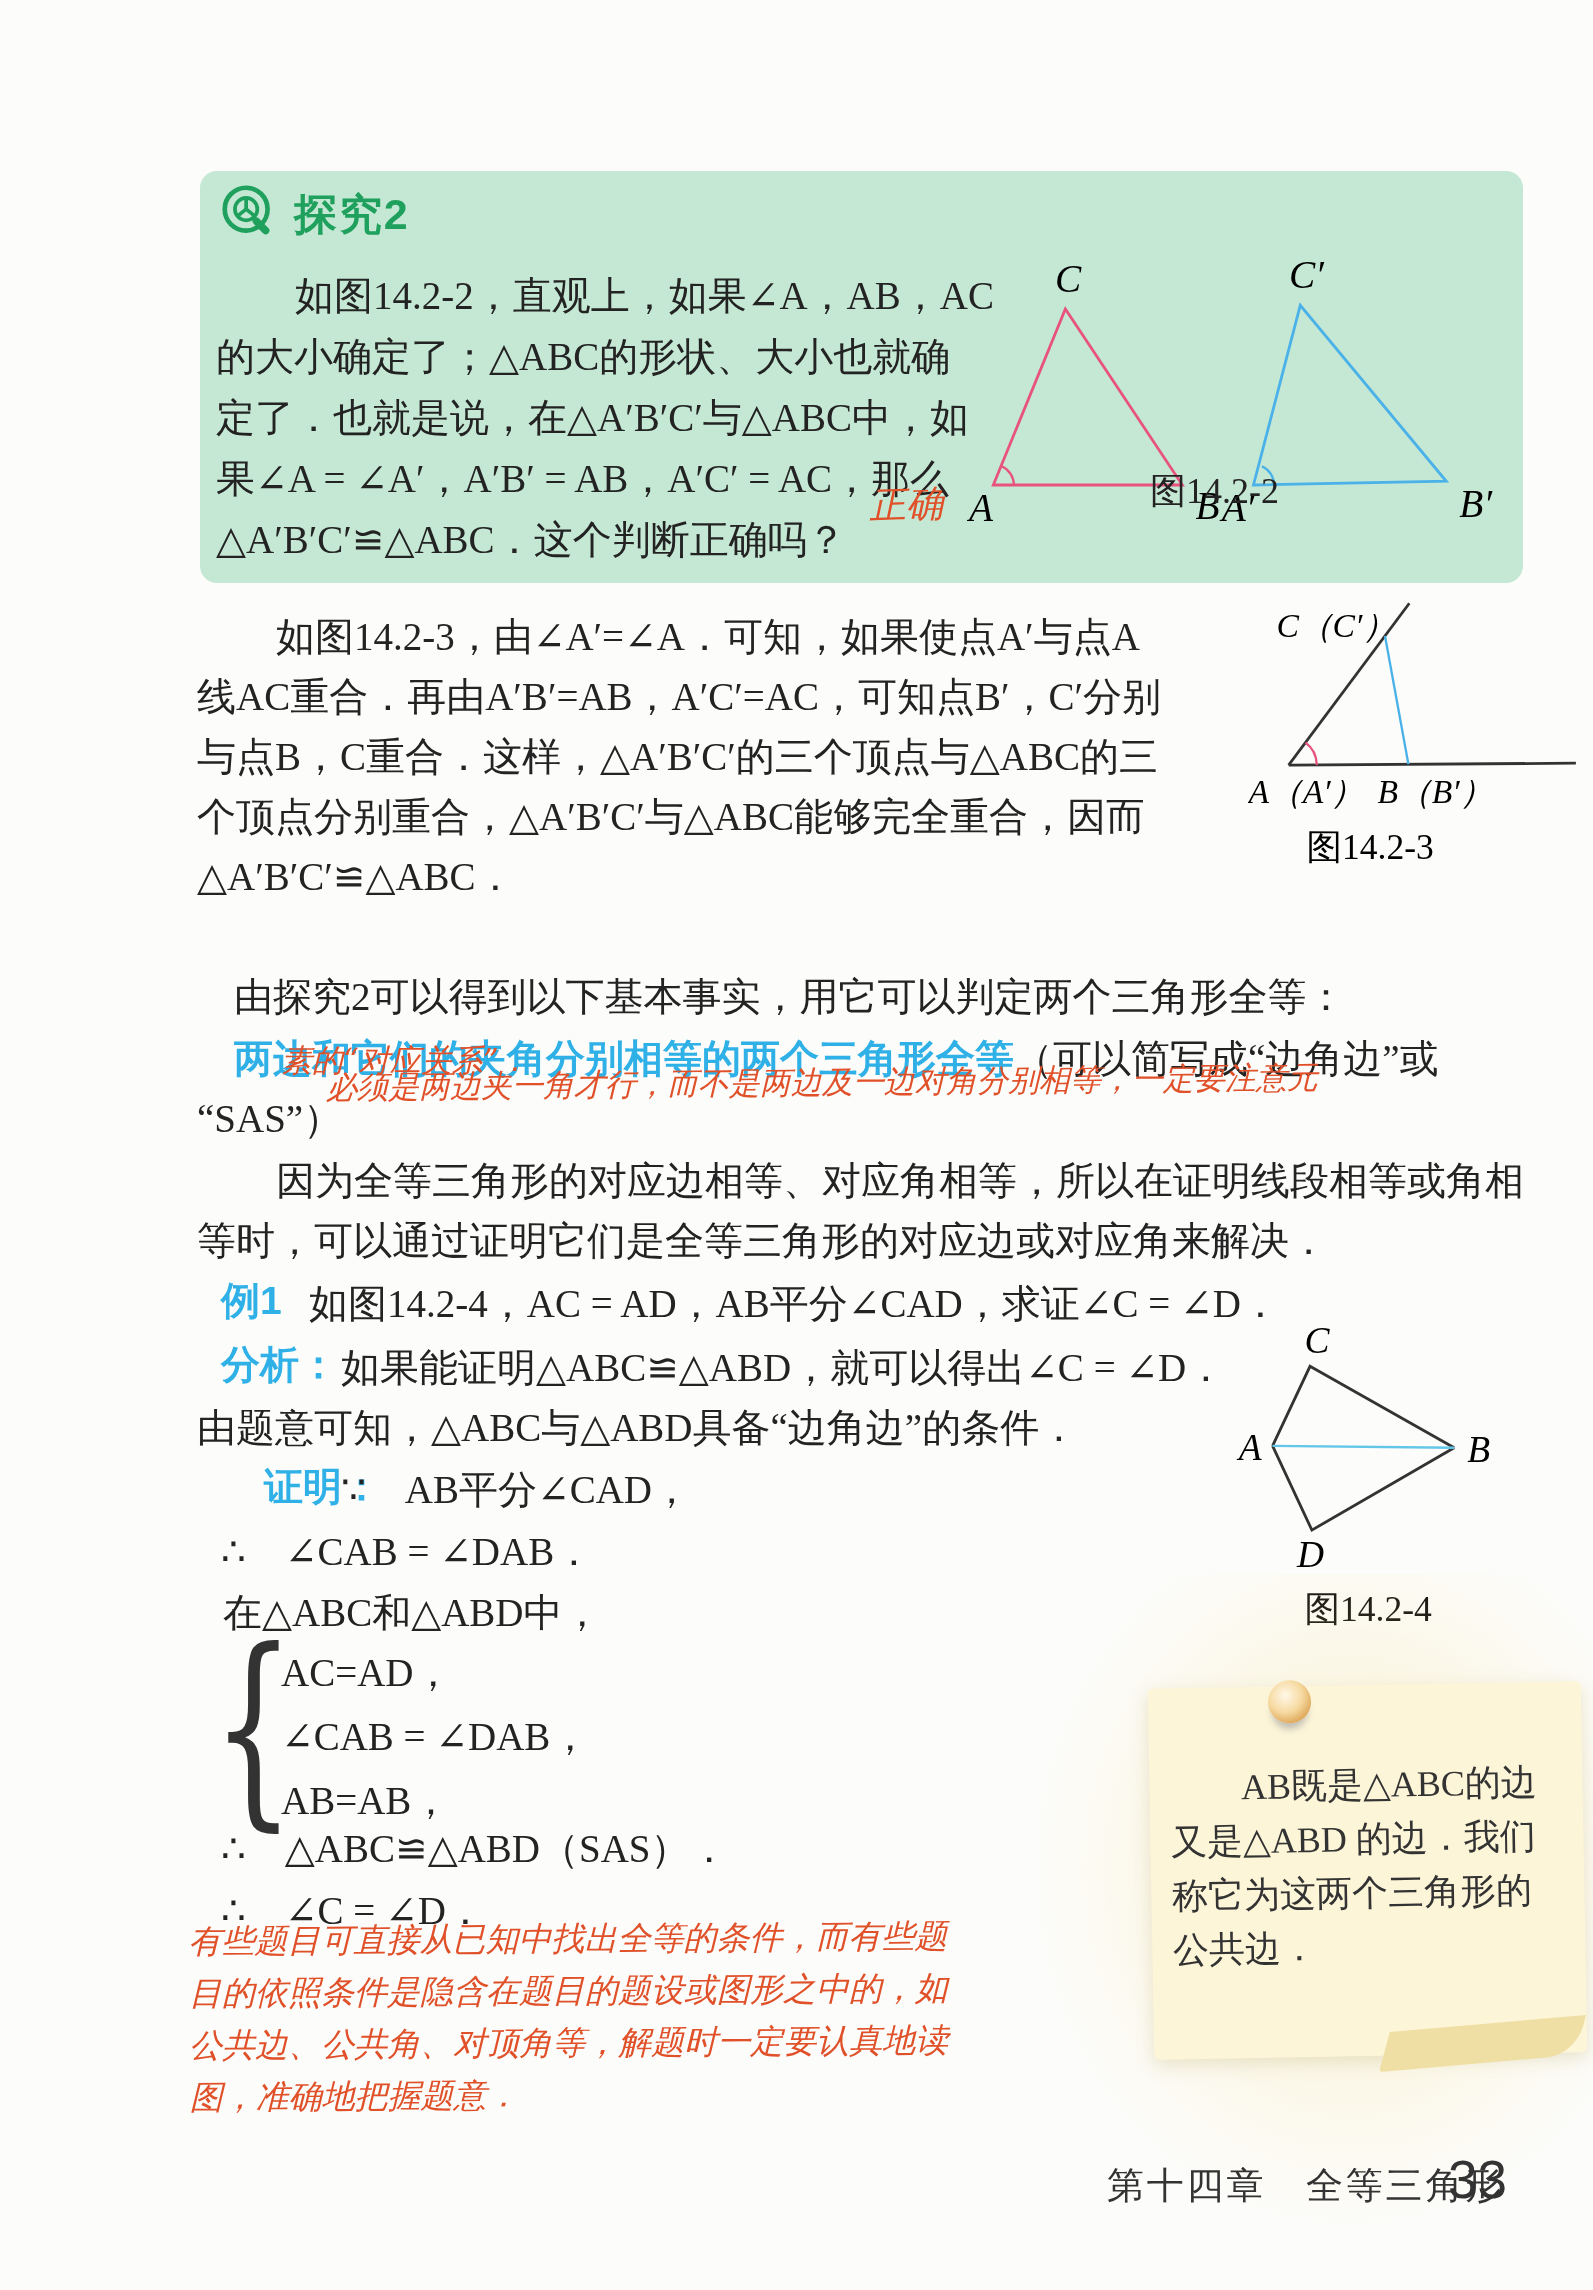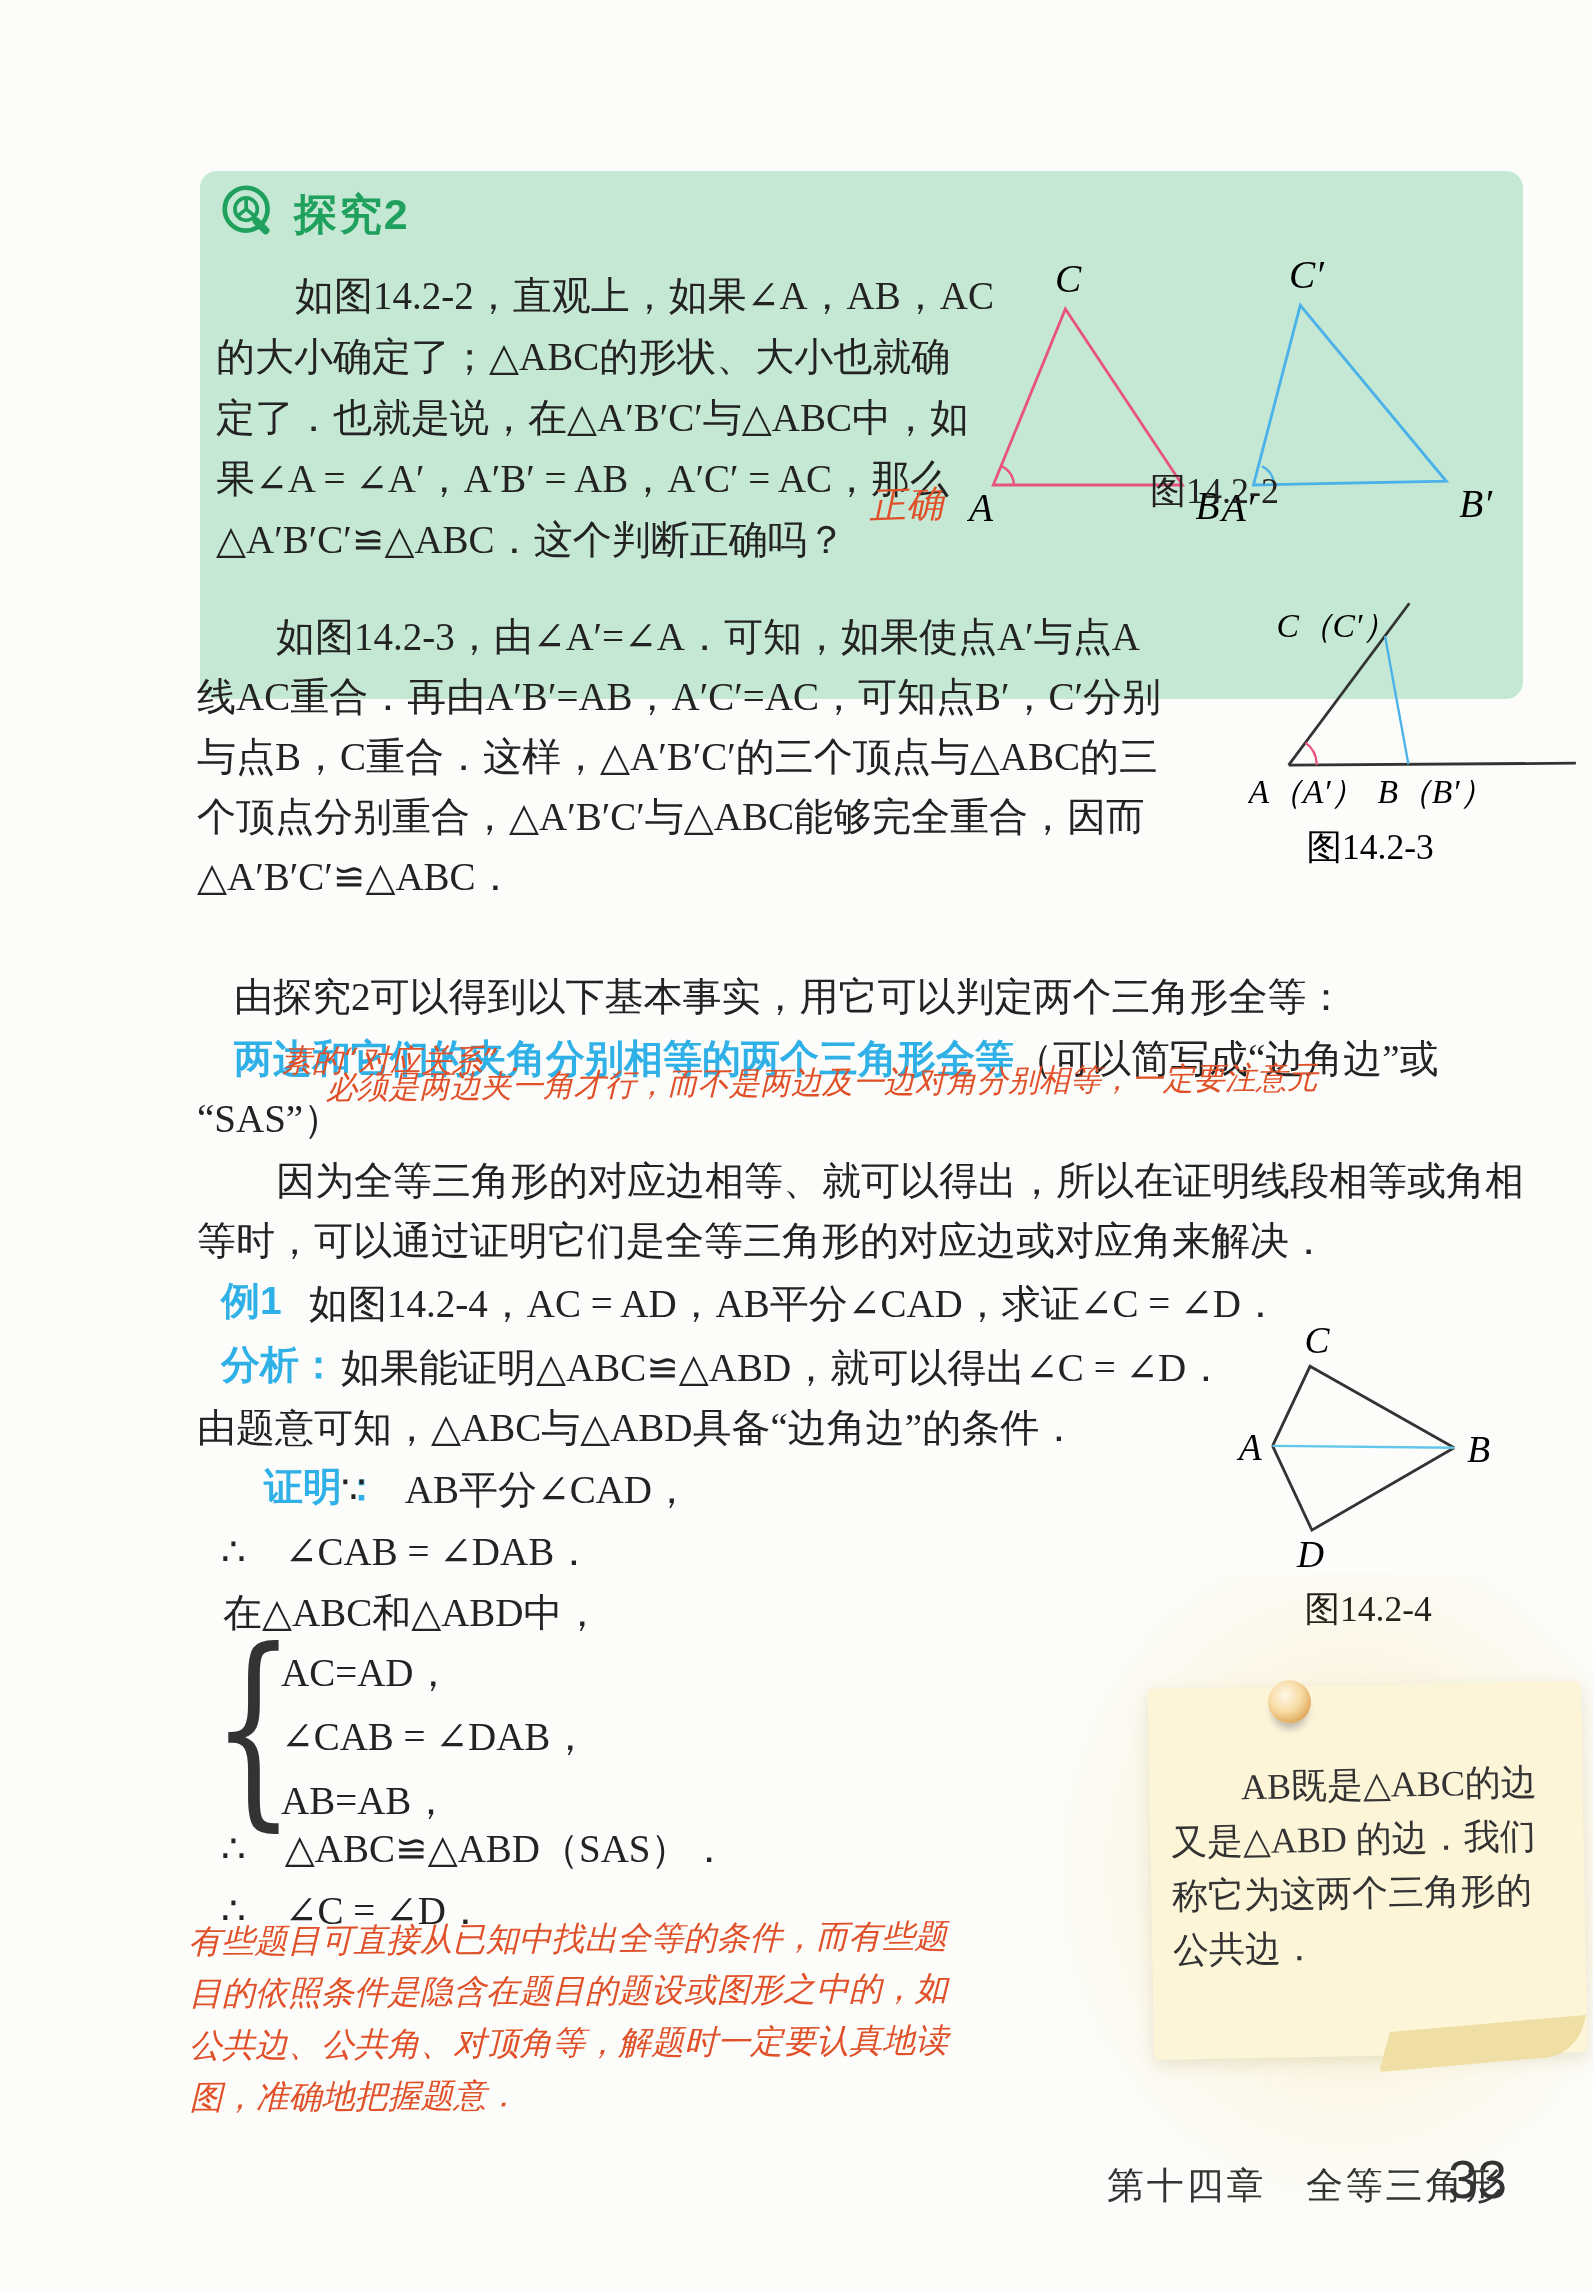--- a/index.html
+++ b/index.html
@@ -16,7 +16,7 @@
   .indent{padding-left:37px;}
   
   .explore-box{
-    left:200px;top:171px;width:1323px;height:528px;
+    left:200px;top:171px;width:1323px;height:412px;
     background:#c5e8d4;border-radius:17px;
   }
   .explore-title{

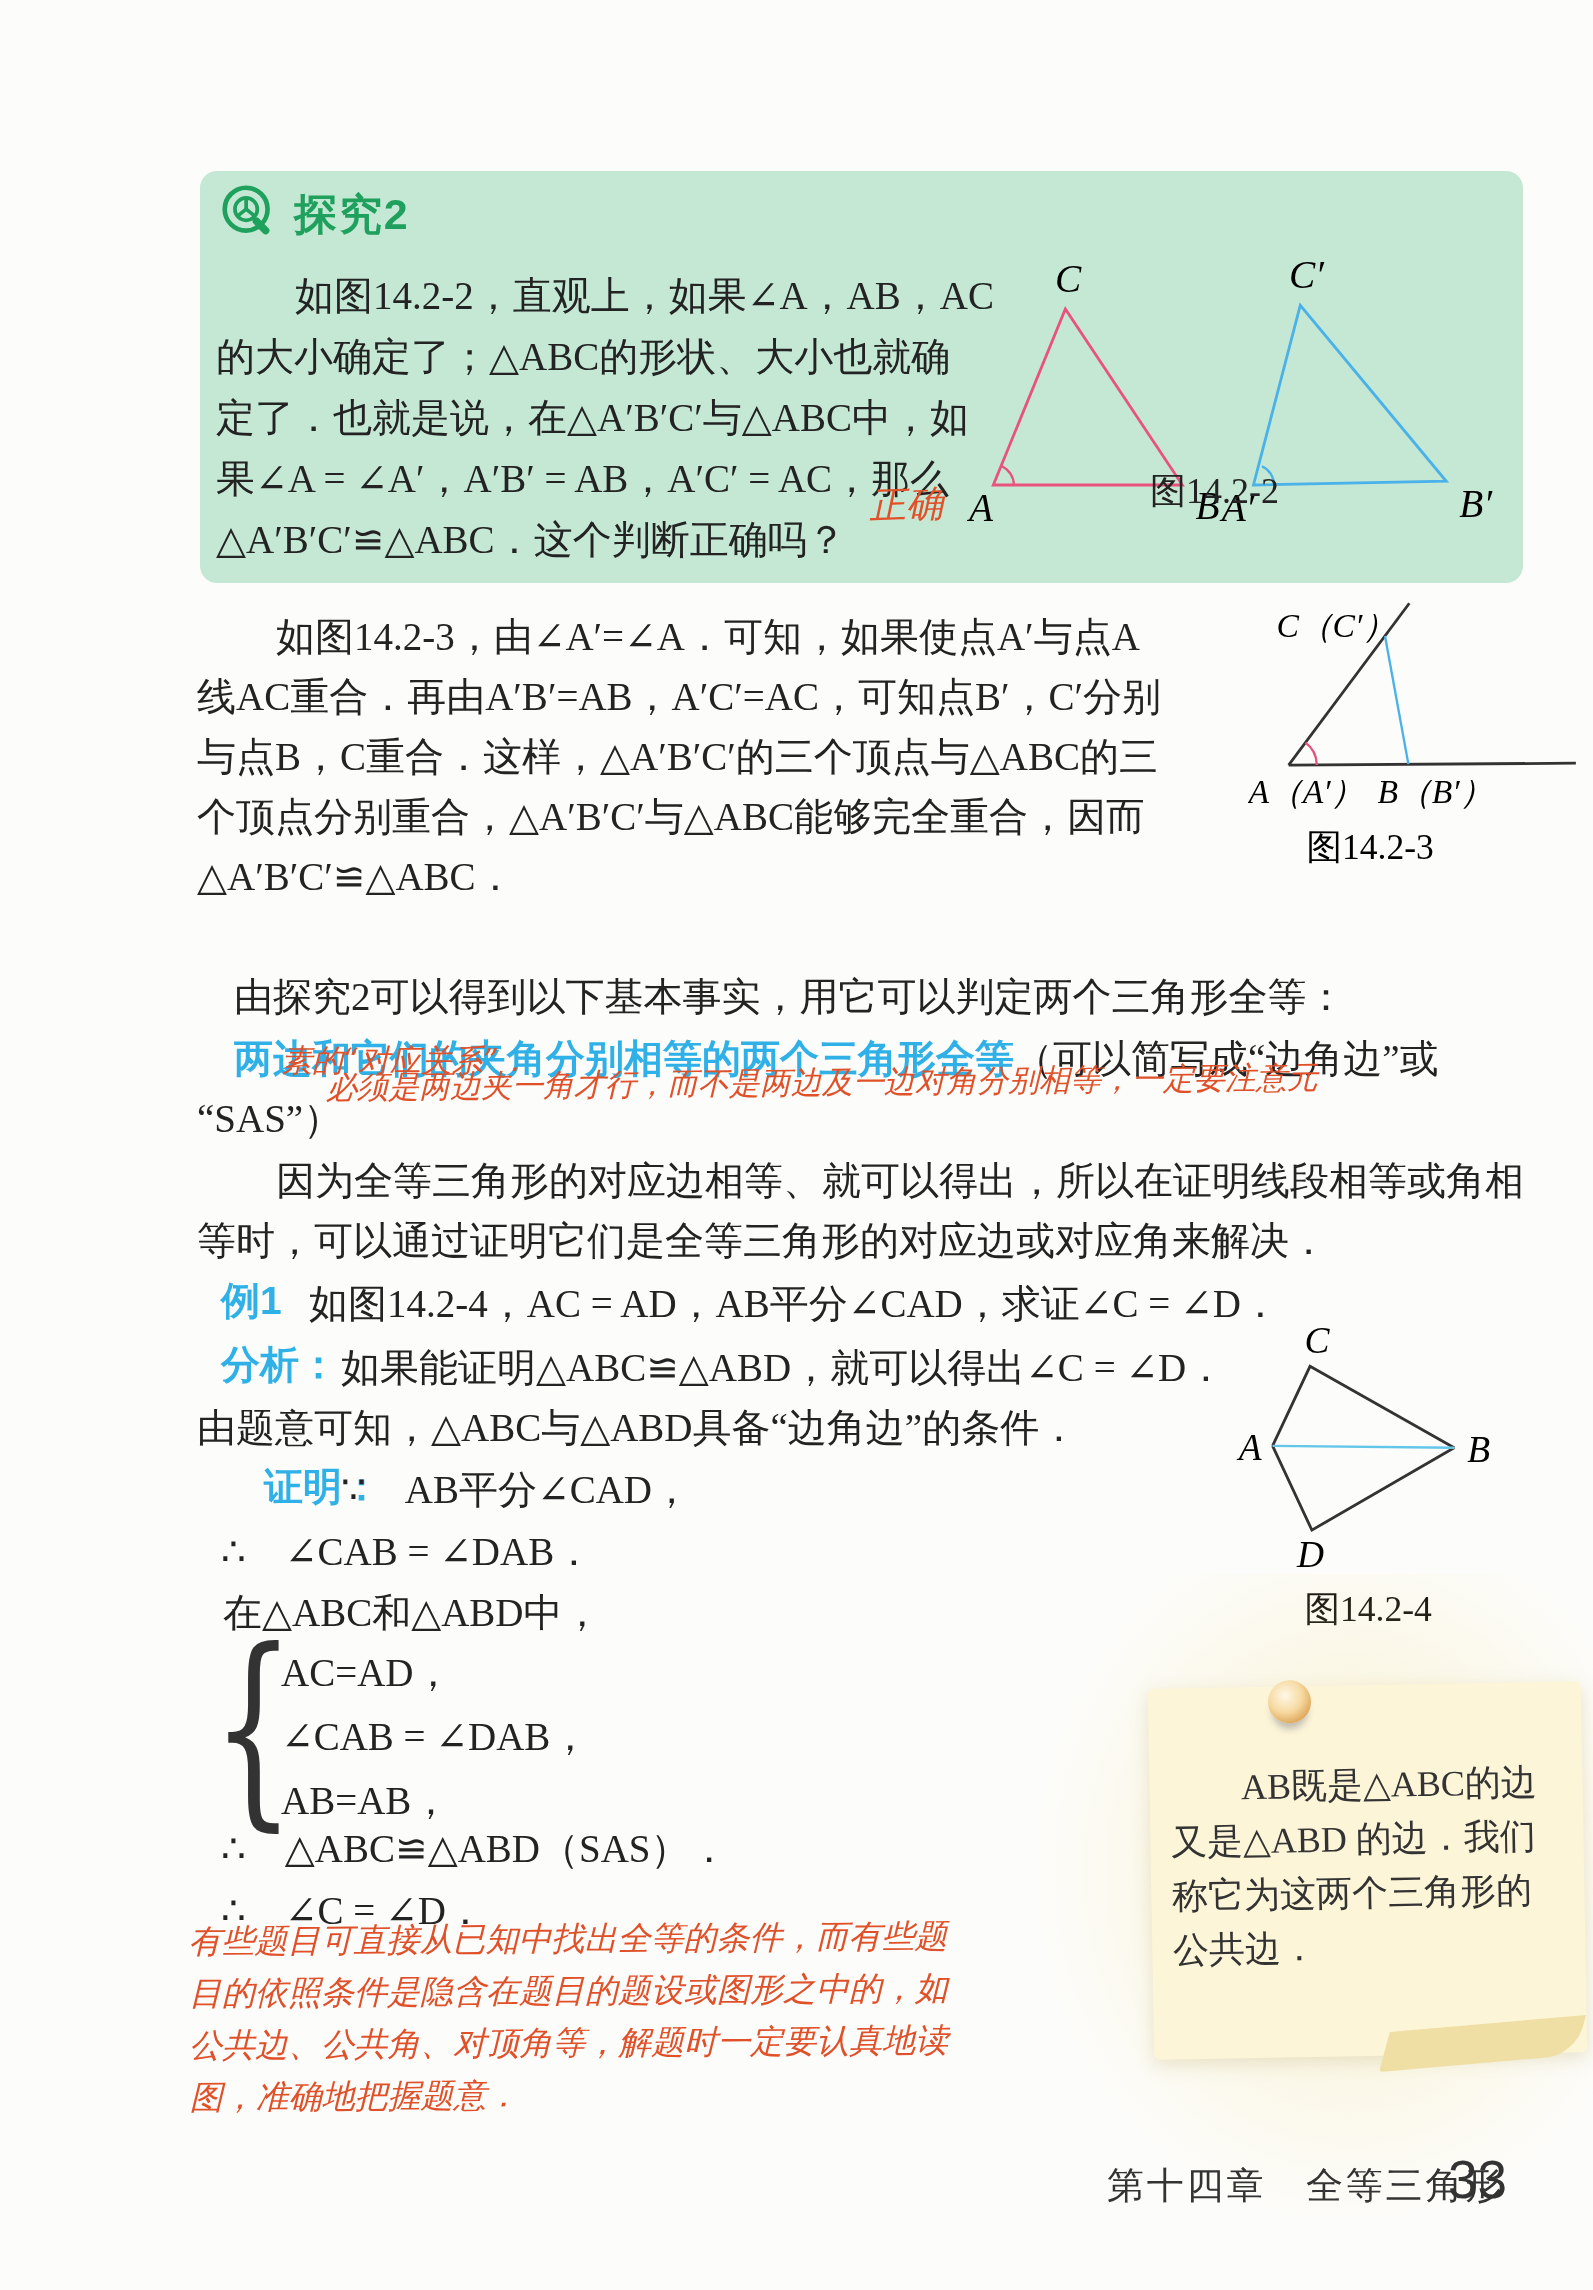--- a/index.html
+++ b/index.html
@@ -167,7 +167,7 @@
   <div class="abs hand hand-note2">素的“对应关系”．</div>
 
   <div class="abs" style="left:197px;top:1151px;">
-    <div class="bodyline first-indent">因为全等三角形的对应边相等、就可以得出，所以在证明线段相等或角相</div>
+    <div class="bodyline first-indent">因为全等三角形的对应边相等、对应角相等，所以在证明线段相等或角相</div>
     <div class="bodyline">等时，可以通过证明它们是全等三角形的对应边或对应角来解决．</div>
   </div>
 

